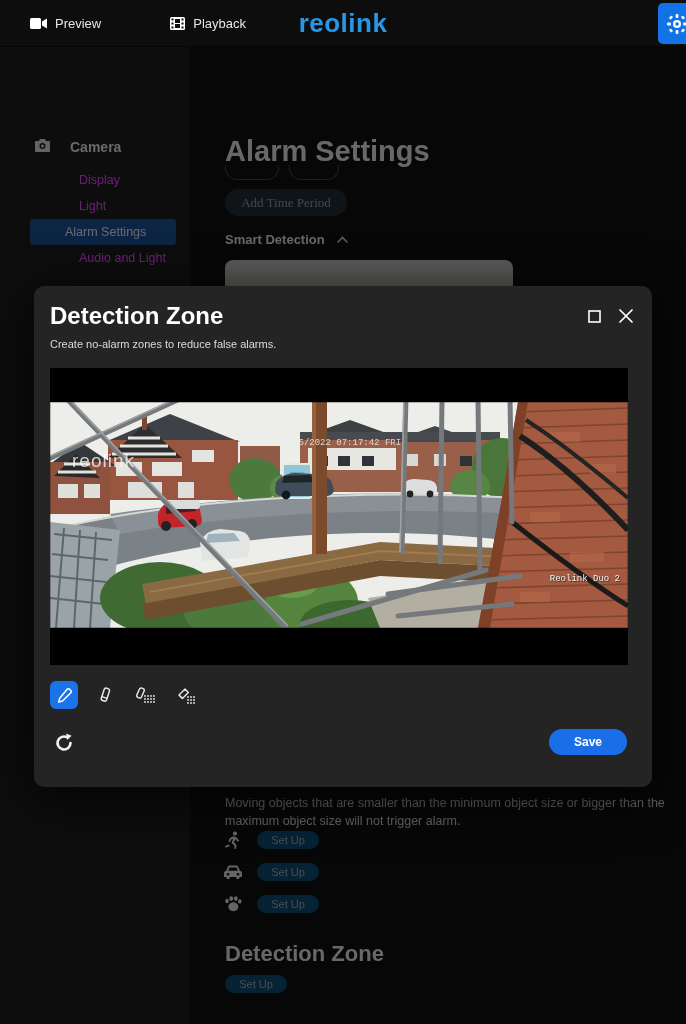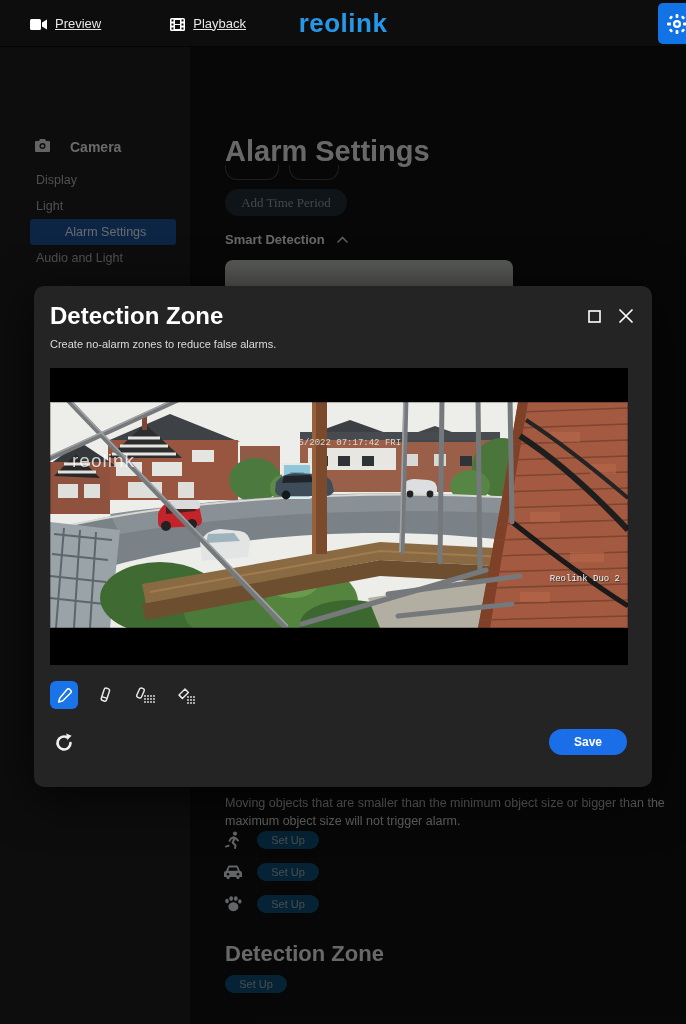--- a/index.html
+++ b/index.html
@@ -10,8 +10,8 @@
   
   .topbar { position:absolute; left:0; top:0; width:686px; height:47px; background:#0d0d0d;
     display:flex; align-items:center; z-index:30; border-bottom:1px solid #050505; }
-  .nav-tab { display:flex; align-items:flex-end; gap:8px; color:#e6e6e6; font-size:13px;
-    margin-left:30px; cursor:pointer;text-decoration:underline; }
+  .nav-tab { display:flex; align-items:center; gap:8px; color:#e6e6e6; font-size:13px;
+    margin-left:30px; cursor:pointer; }
   .nav-tab svg { display:block; }
   .logo { position:absolute; left:50%; transform:translateX(-50%); top:8px;
     font-size:26px; font-weight:bold; color:#2797e8; letter-spacing:0.5px; }

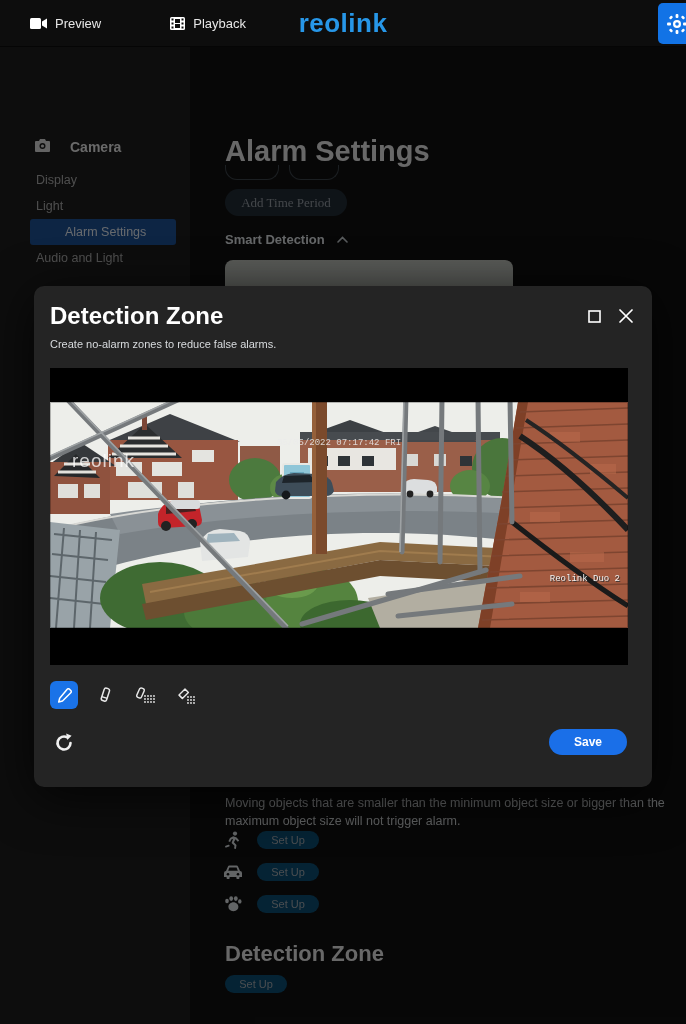--- a/index.html
+++ b/index.html
@@ -24,7 +24,7 @@
   .side-section { position:absolute; left:35px; top:92px; display:flex; align-items:flex-start; gap:20px;
     color:#dcdcdc; font-size:14px; font-weight:bold; }
   .side-items { position:absolute; left:0; top:120px; width:190px; }
-  .side-item { height:26px; line-height:26px; padding-left:36px; color:#a3a3a3; font-size:12.5px;
+  .side-item { height:26px; line-height:26px; padding-left:79px; color:#d946ef; font-size:12.5px;
     margin:0 0 0 0; cursor:pointer; }
   .side-item.active { background:#1d4e8f; color:#d7dde4; margin:0 14px 0 30px; padding-left:35px;
     border-radius:3px; }

